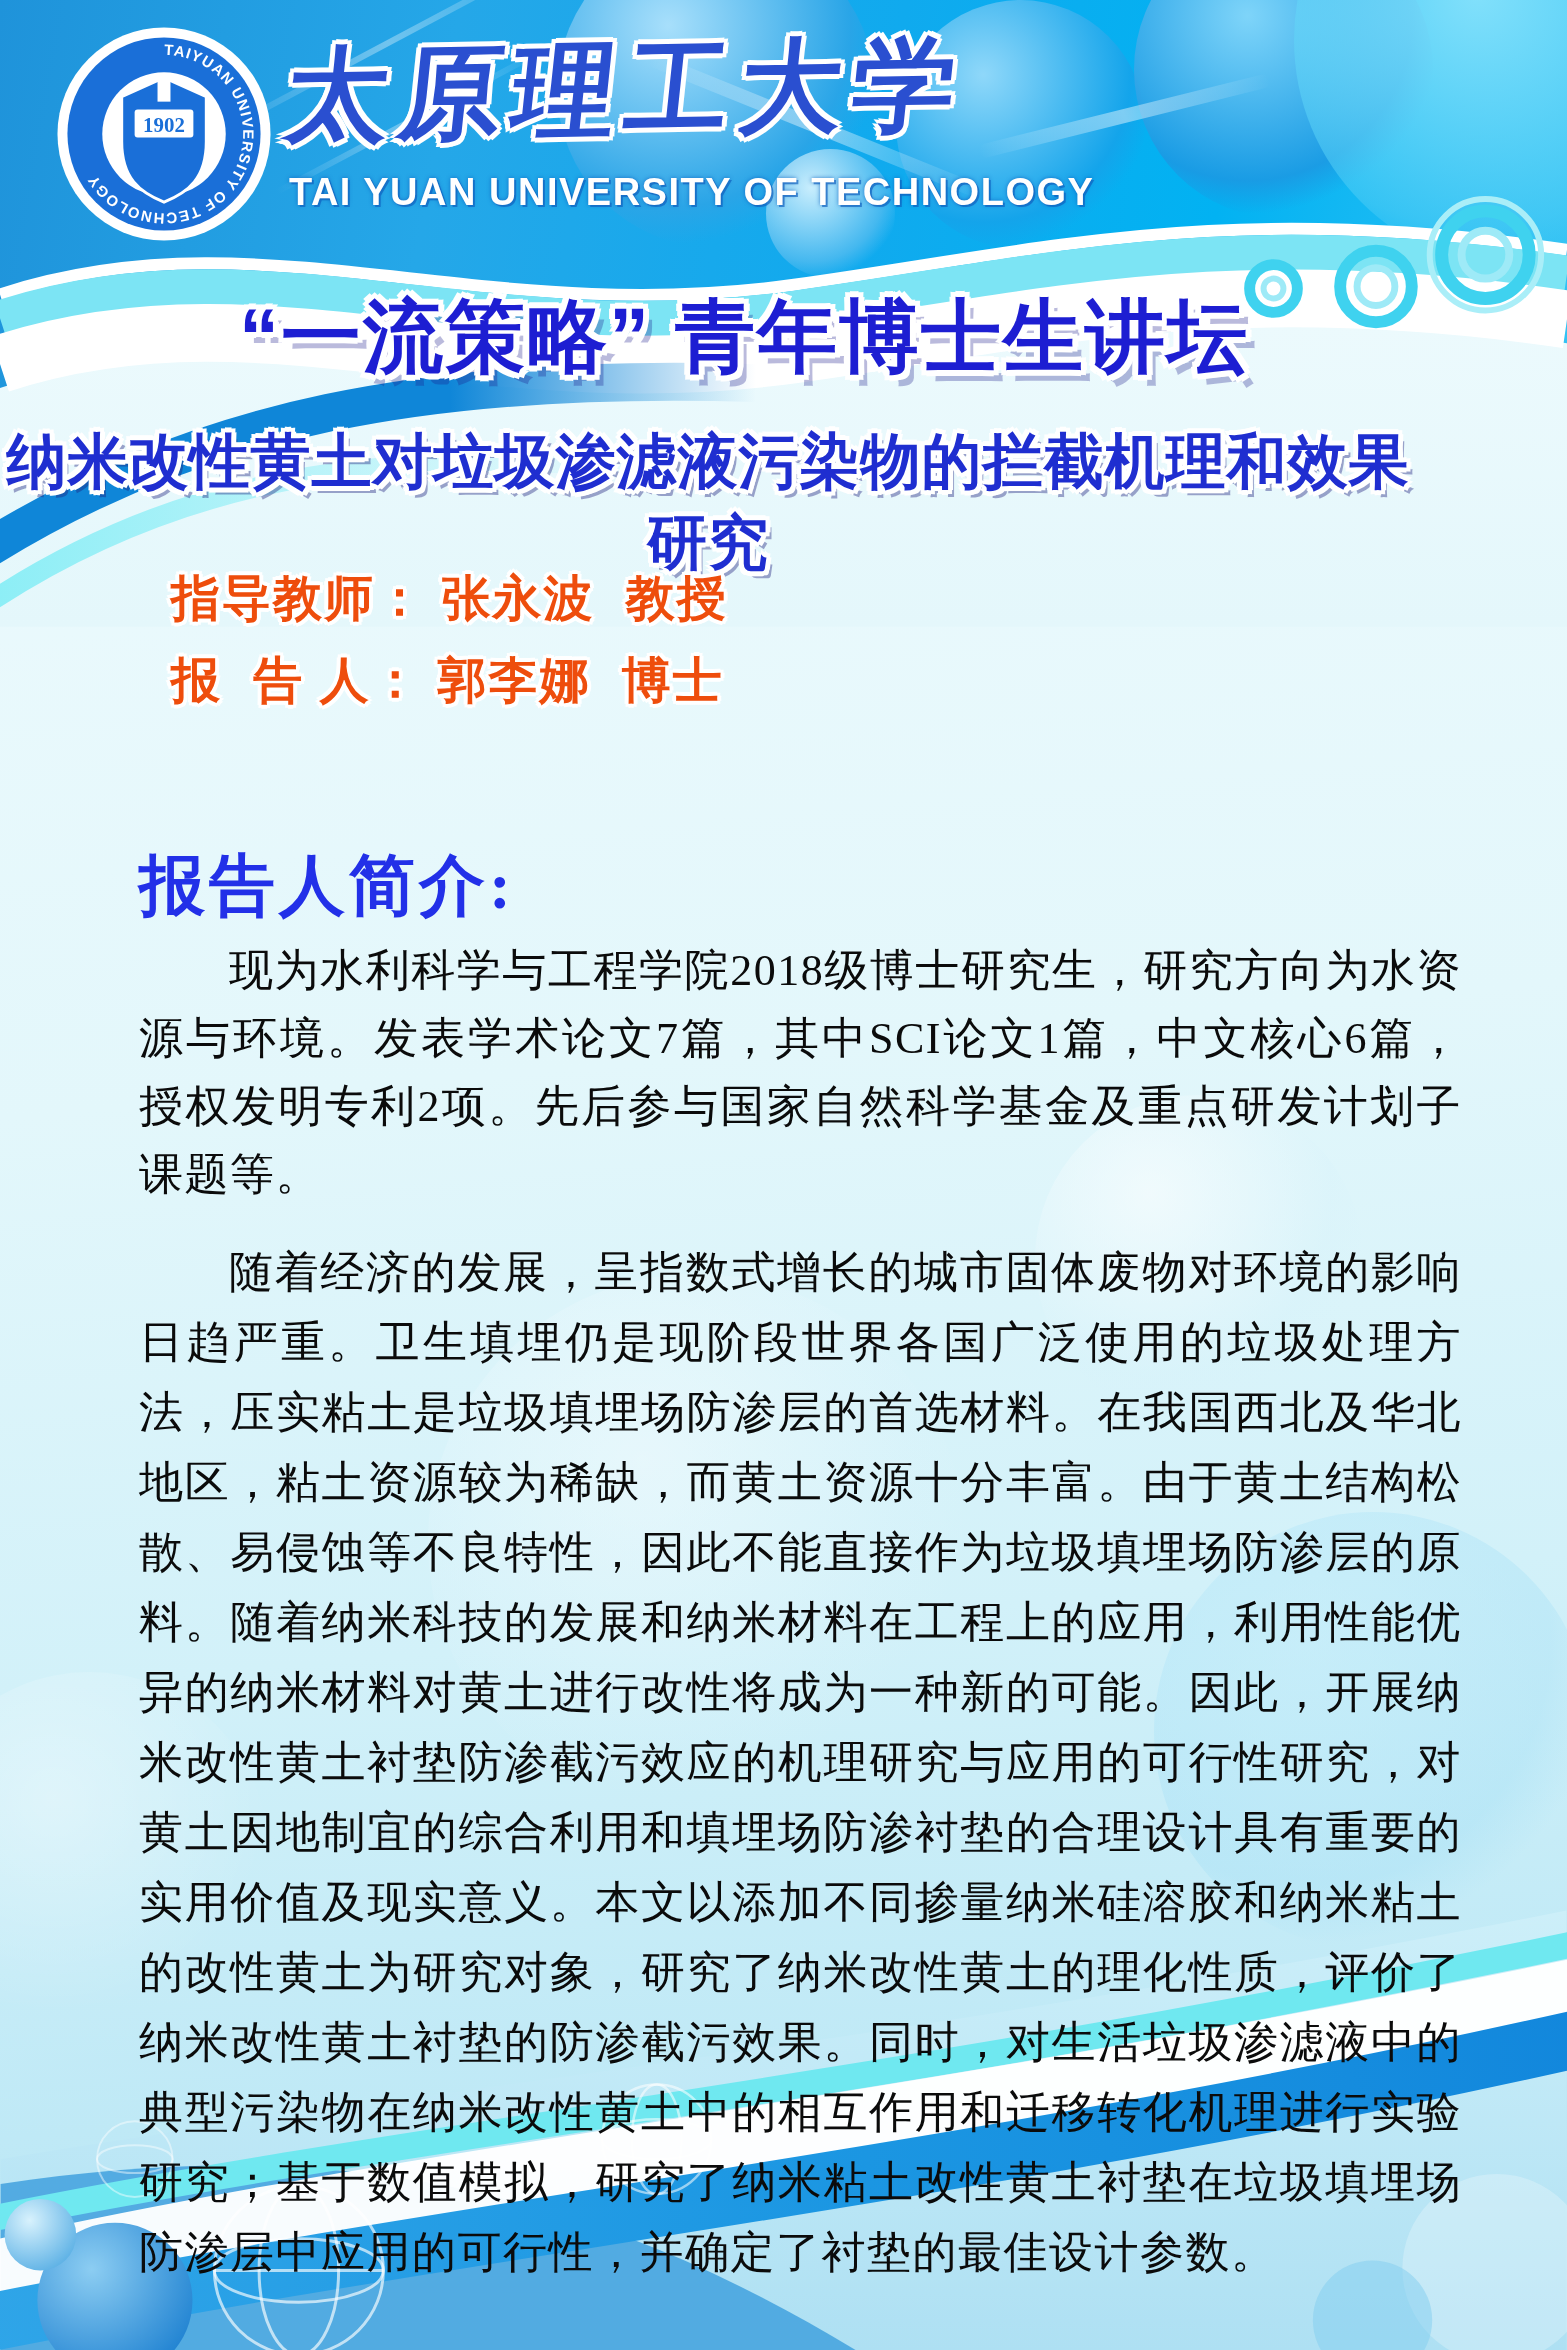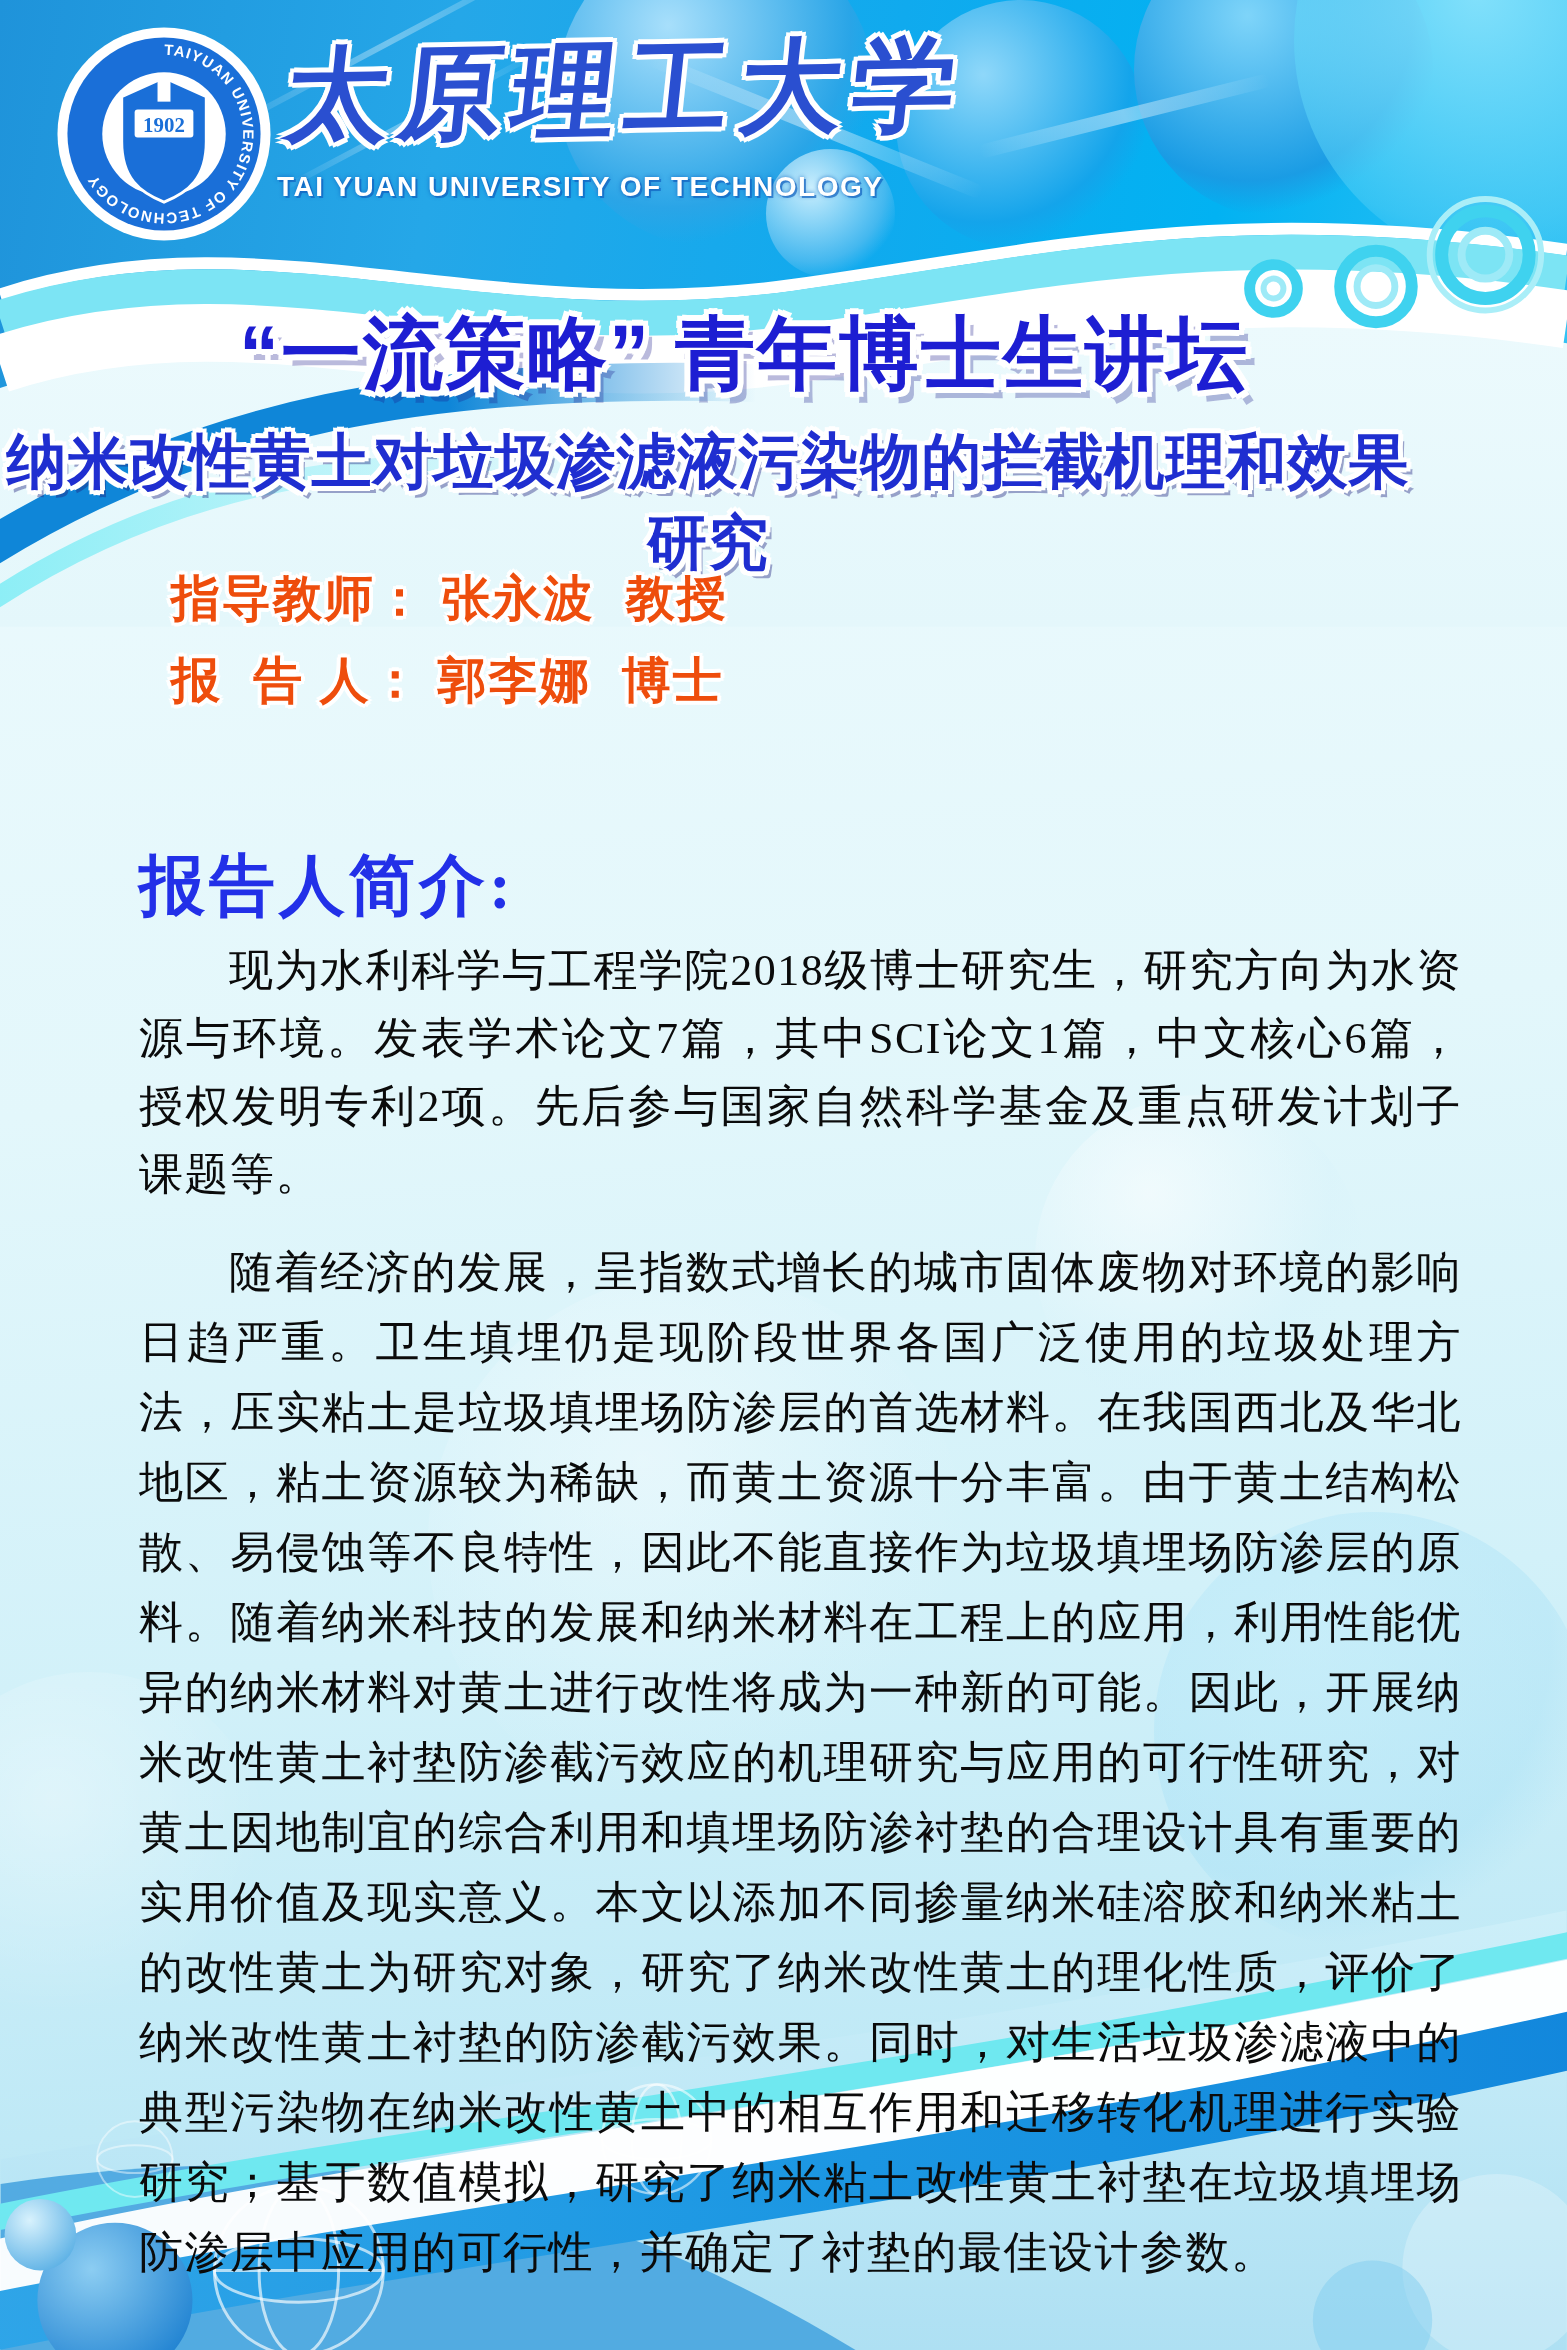--- a/index.html
+++ b/index.html
@@ -41,7 +41,7 @@
     text-shadow:-4px -4px 0 #fff,4px -4px 0 #fff,-4px 4px 0 #fff,4px 4px 0 #fff,0 -5px 0 #fff,0 5px 0 #fff,-5px 0 0 #fff,5px 0 0 #fff;
   }
   .uni-en {
-    position:absolute; left:277px; top:171px; font-size:28px; font-weight:bold; color:#ffffff;
+    position:absolute; left:289px; top:171px; font-size:38px; font-weight:bold; color:#ffffff;
     letter-spacing:1.5px; text-shadow:2px 2px 0 rgba(16,96,190,.65), 0 0 4px rgba(16,96,190,.8);
   }
   

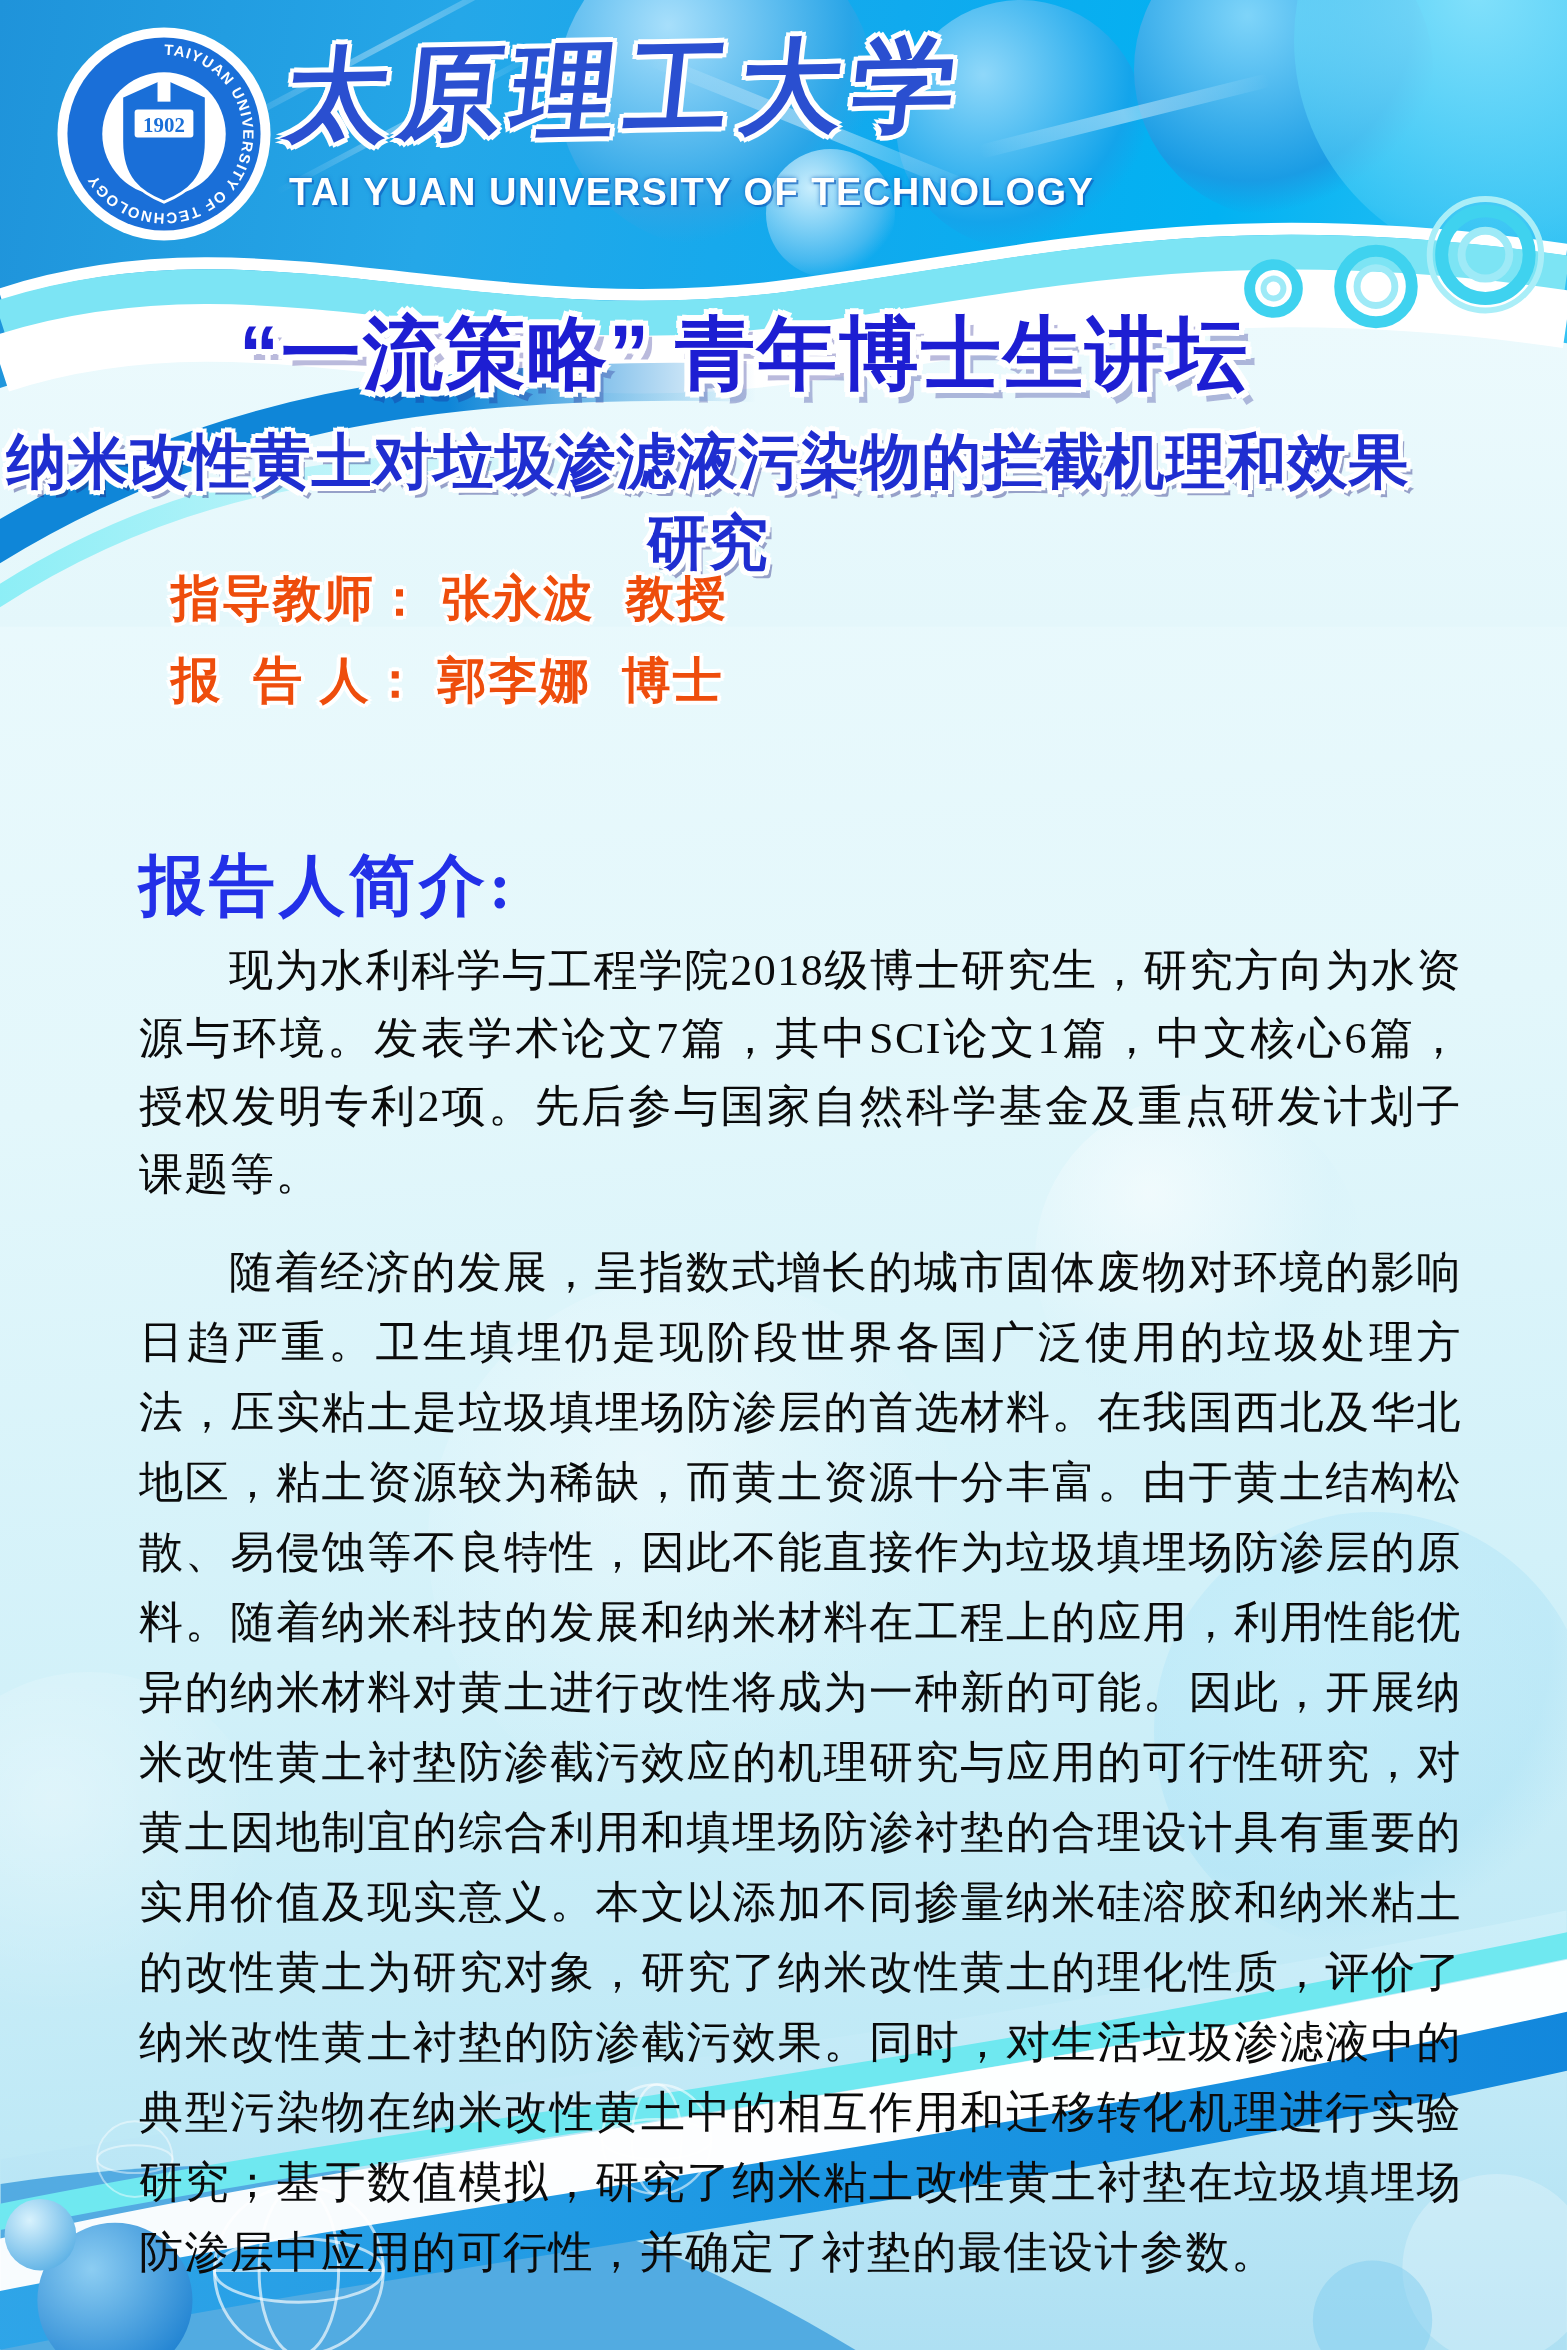--- a/index.html
+++ b/index.html
@@ -59,7 +59,7 @@
     background:radial-gradient(circle at 40% 35%, rgba(255,255,255,.35), rgba(255,255,255,0) 68%); }
   
   .forum-title {
-    position:absolute; left:0; top:308px; width:1488px; text-align:center; z-index:5;
+    position:absolute; left:0; top:291px; width:1488px; text-align:center; z-index:5;
     font-size:80px; font-weight:bold; letter-spacing:2px; color:#1d1ed2; line-height:1.15;
     text-shadow:-5px -5px 0 #fff,5px -5px 0 #fff,-5px 5px 0 #fff,5px 5px 0 #fff,0 -6px 0 #fff,0 6px 0 #fff,-6px 0 0 #fff,6px 0 0 #fff, 9px 11px 0 rgba(25,25,140,.30);
   }

